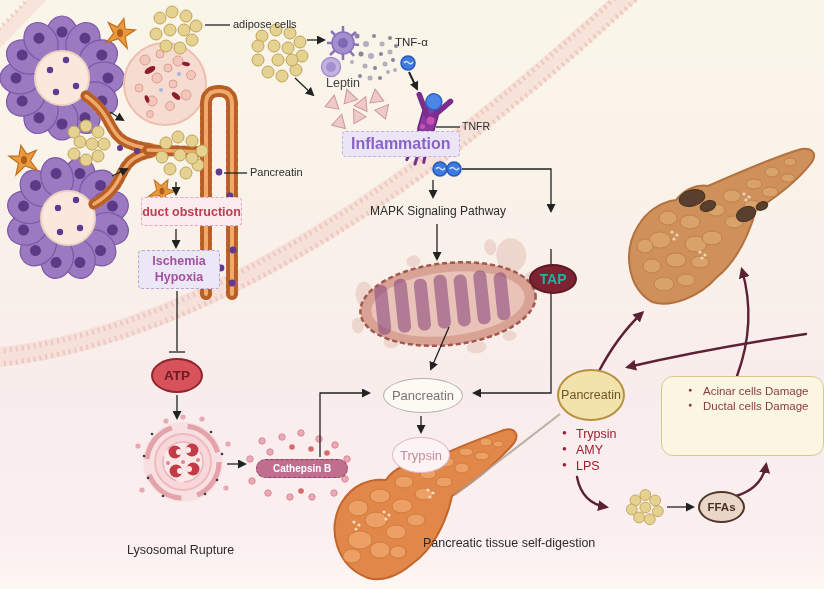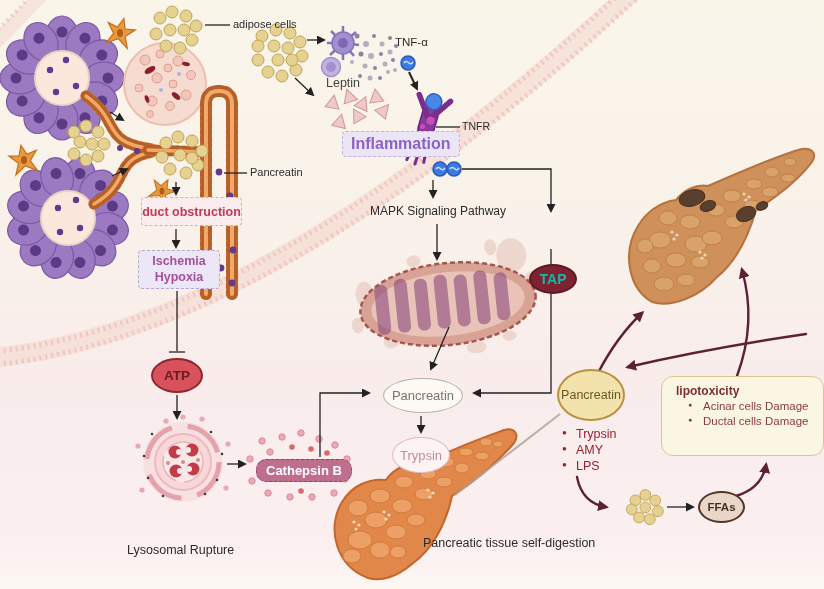--- a/index.html
+++ b/index.html
@@ -705,7 +705,6 @@
 </div>
 
 <div class="lipo">
-  <div class="t">lipotoxicity</div>
   <ul>
     <li>Acinar cells Damage</li>
     <li>Ductal cells Damage</li>

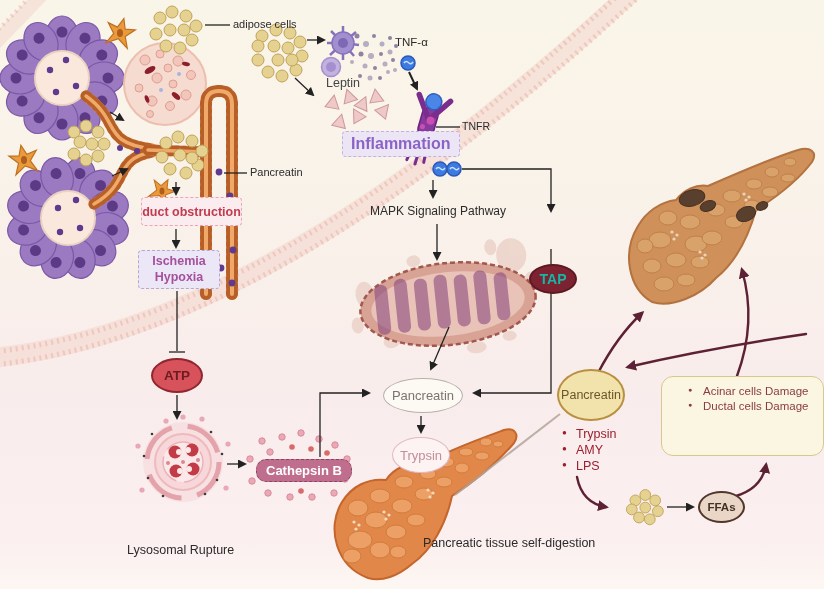--- a/index.html
+++ b/index.html
@@ -26,8 +26,8 @@
     border-radius:16px;color:#fff;font-weight:bold;font-size:12.5px;}
   .atp{left:151px;top:358px;width:52px;height:35px;background:#d7525b;border:2.5px solid #8f2630;
     color:#6e1b22;font-weight:bold;font-size:13.5px;}
-  .cathepsin{left:256px;top:459px;padding:3px 9px;background:#bf6f8d;border:1.5px dashed #8f4260;
-    border-radius:10px;color:#fff;font-weight:bold;font-size:13px;text-align:center;}
+  .cathepsin{left:256px;top:459px;padding:3px 16px;background:#bf6f8d;border:1.5px dashed #8f4260;
+    border-radius:10px;color:#fff;font-weight:bold;font-size:10px;text-align:center;}
   .trypsinogen{left:383px;top:378px;width:80px;height:35px;background:#fdfaf4;border:1.6px solid #b8b0ac;
     color:#7c7470;font-size:13px;}
   .trypsin{left:392px;top:437px;width:58px;height:36px;background:#fcf3f2;border:1.6px solid #dfb9c5;

